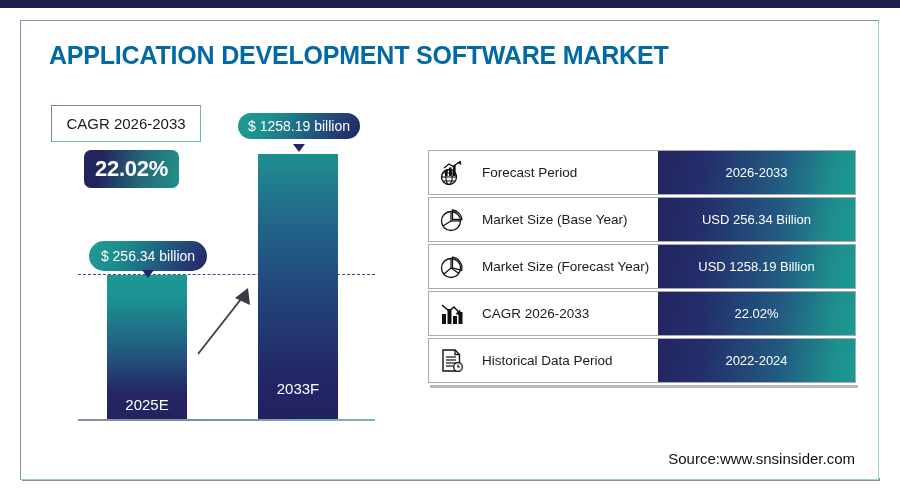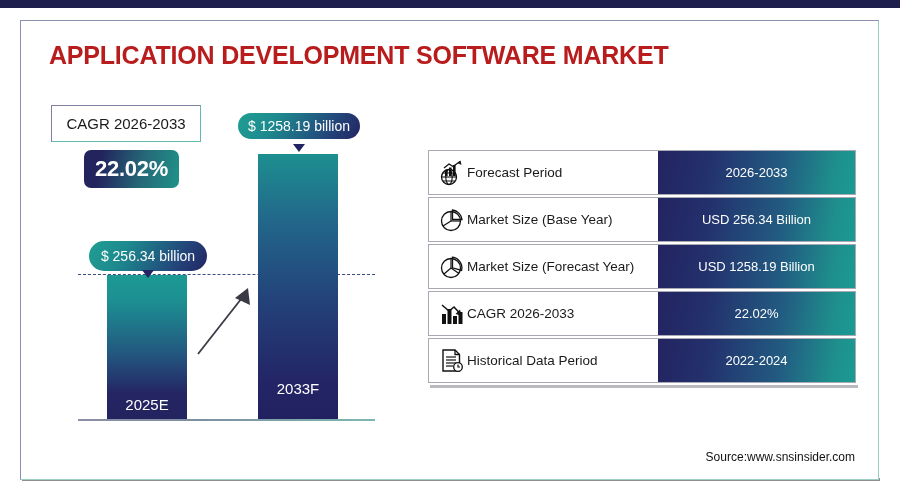--- a/index.html
+++ b/index.html
@@ -33,7 +33,7 @@
 
   .title{
     position:absolute;left:49px;top:41px;
-    font-size:25px;font-weight:bold;color:#b91c1c;
+    font-size:25px;font-weight:bold;color:#0369a1;
     letter-spacing:-0.2px;white-space:nowrap;
   }
 

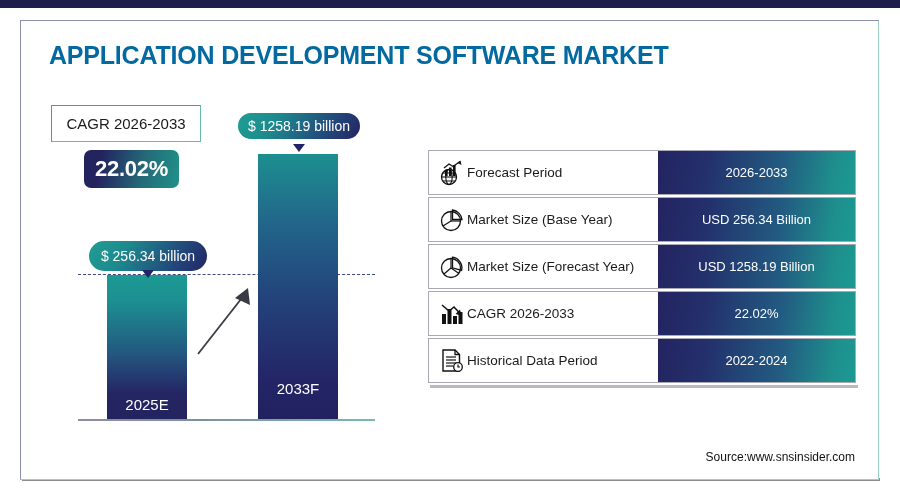--- a/index.html
+++ b/index.html
@@ -111,7 +111,7 @@
     background:#ffffff;
   }
   .tleft{
-    width:229px;display:flex;align-items:center;gap:0;
+    width:229px;display:flex;align-items:center;gap:15px;
     padding-left:8px;box-sizing:border-box;
   }
   .tleft .lbl{font-size:13.5px;color:#1a1a1a;white-space:nowrap;}

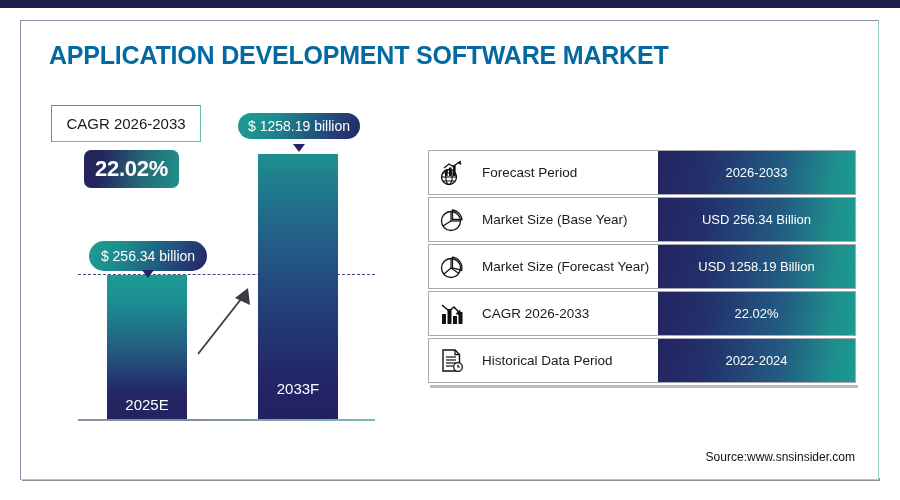--- a/index.html
+++ b/index.html
@@ -128,7 +128,7 @@
 
   .source{
     position:absolute;right:45px;top:450px;
-    font-size:12px;color:#111111;
+    font-size:15px;color:#111111;
   }
 </style>
 </head>

